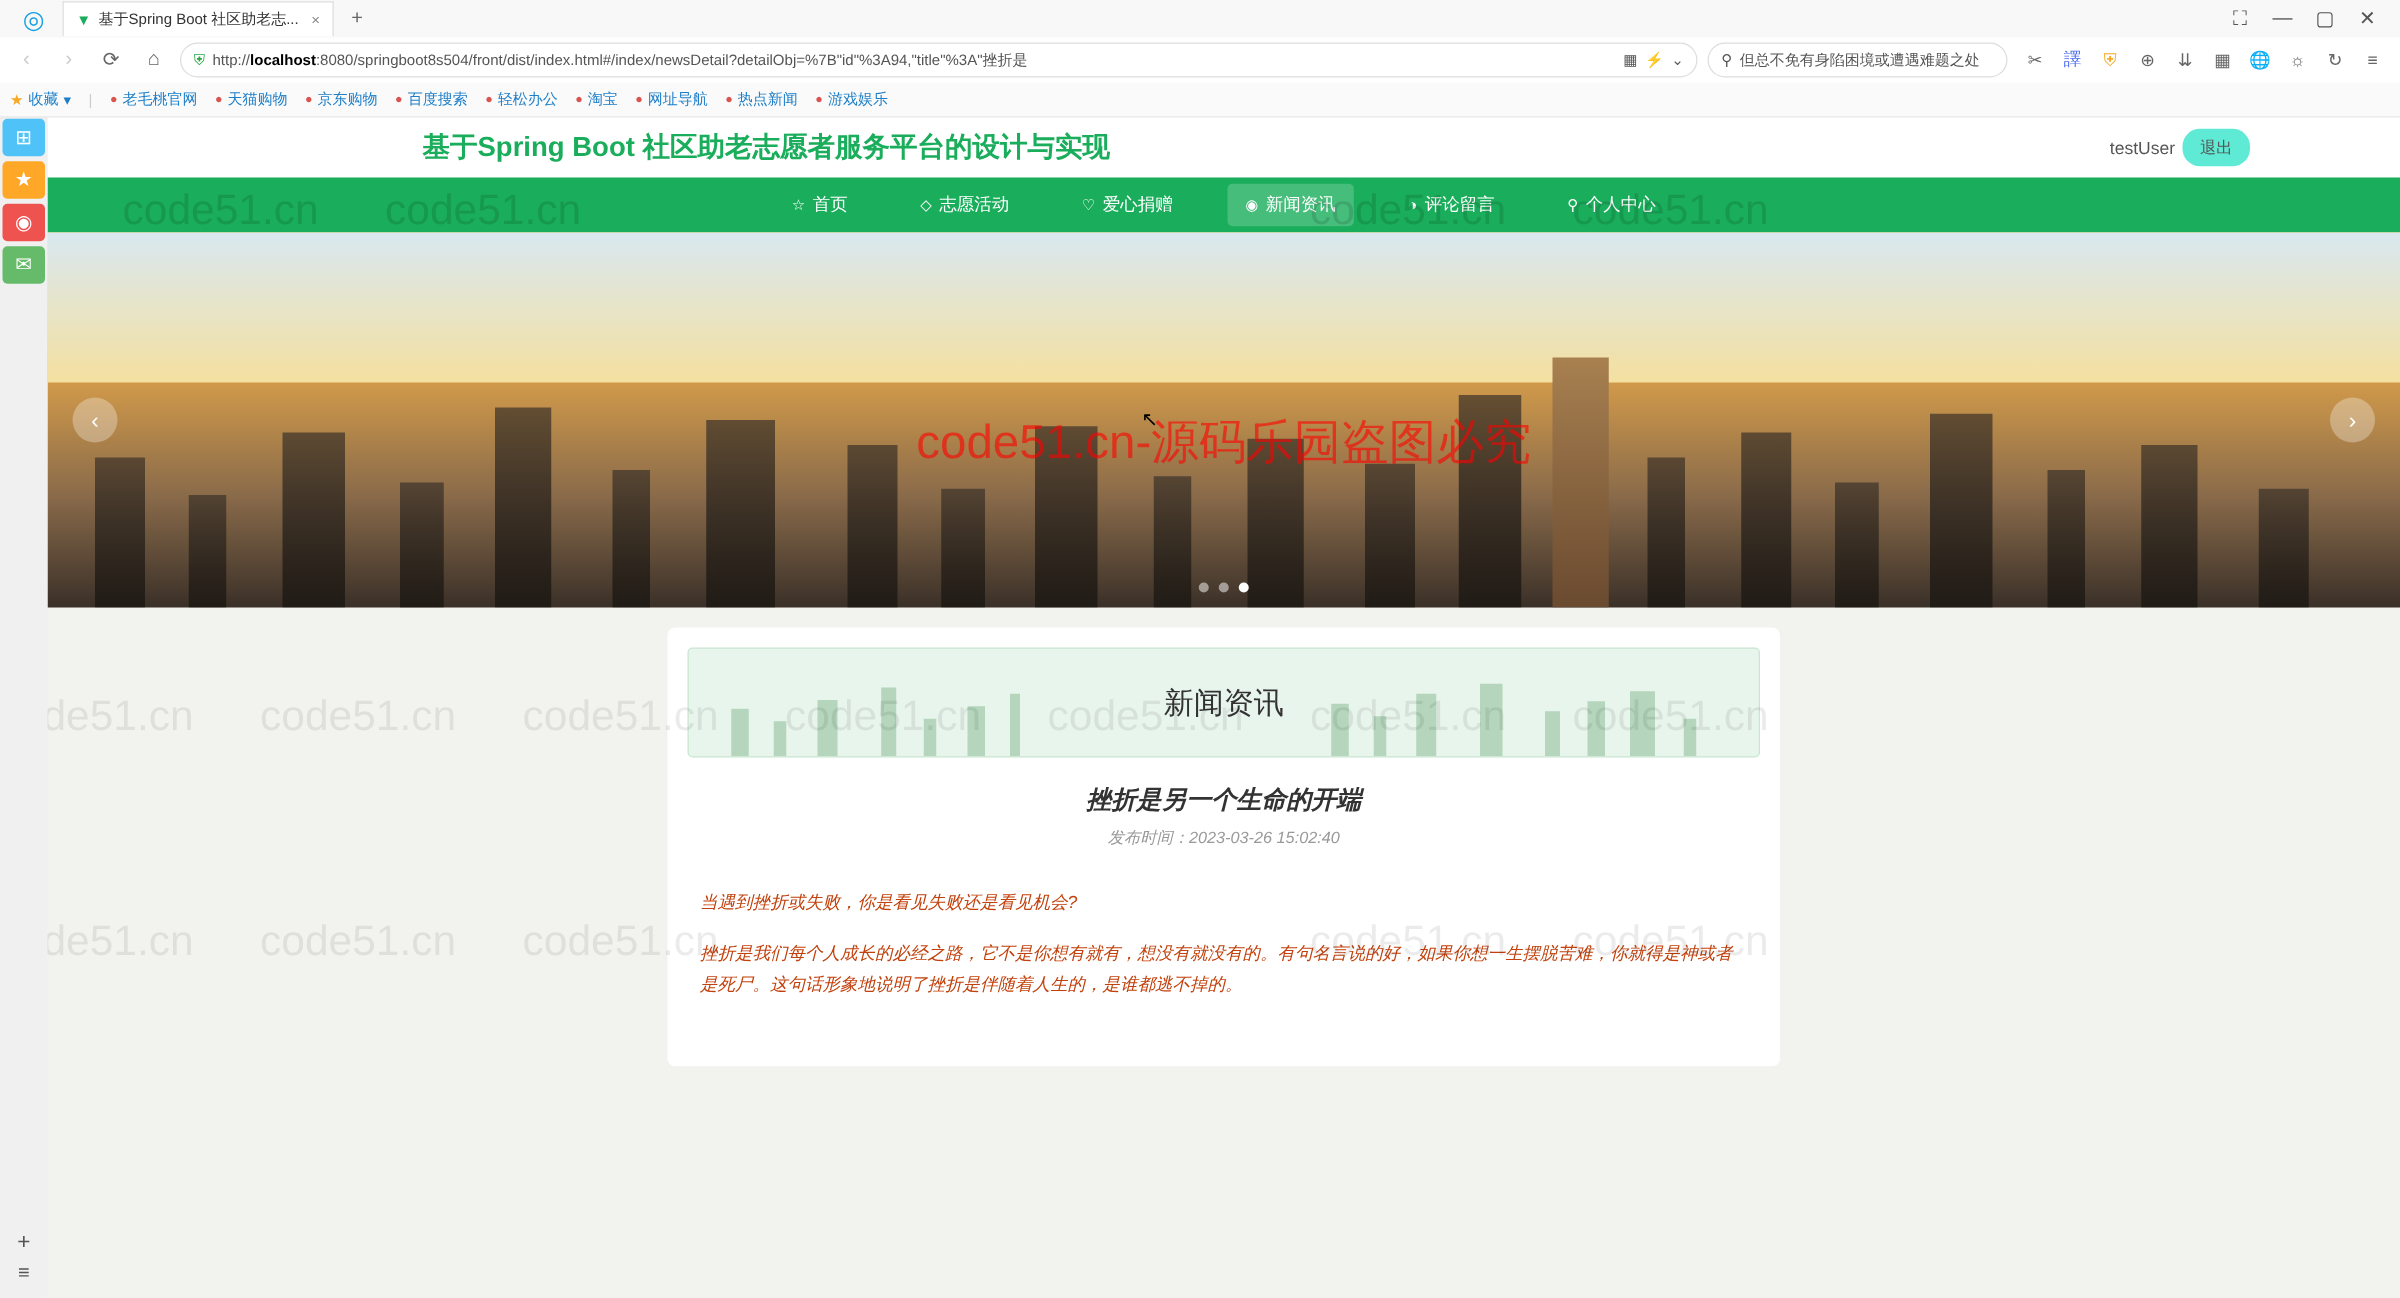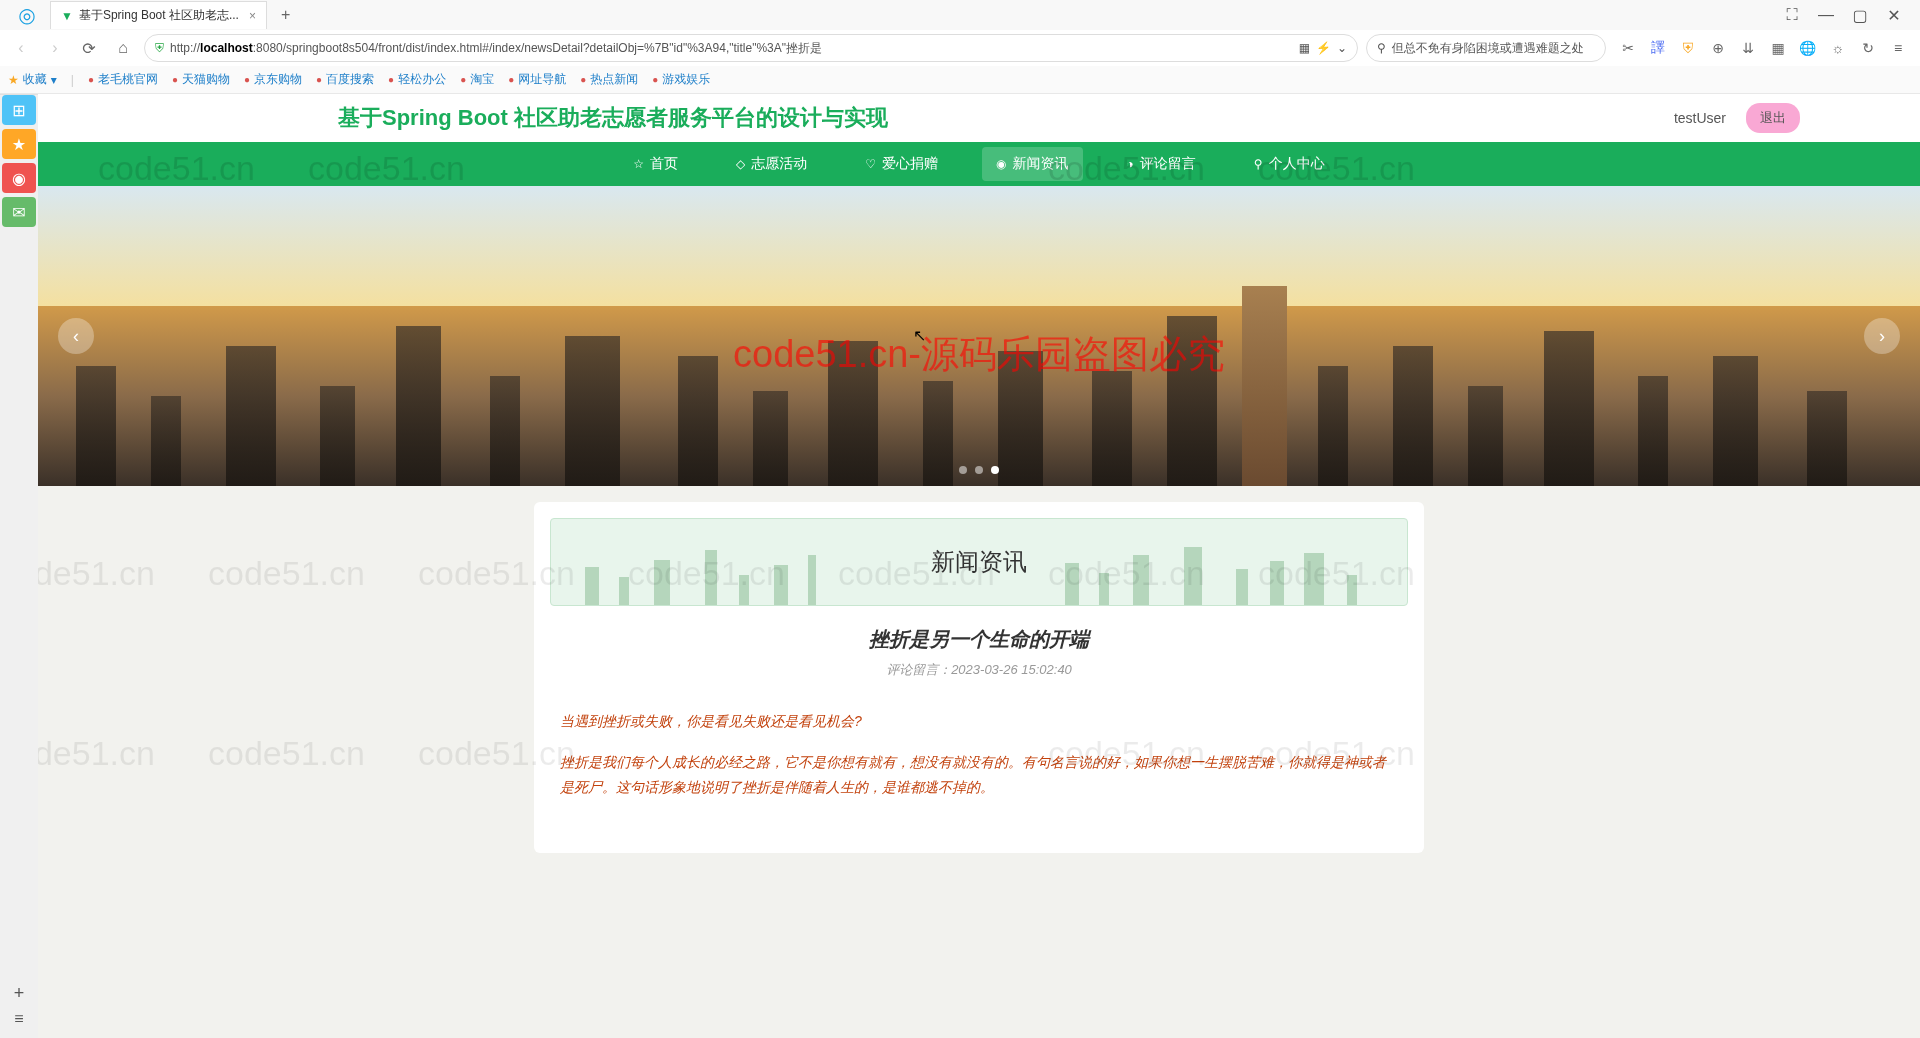--- a/index.html
+++ b/index.html
@@ -53,7 +53,7 @@
 
 .site-header { background: #fff; height: 48px; display: flex; align-items: center; padding: 0 60px; }
 .site-title { color: #1aad5b; font-size: 22px; font-weight: 600; margin-left: 240px; }
-.user-area { margin-left: auto; display: flex; align-items: center; gap: 20px; font-size: 14px; margin-right: 60px; }
+.user-area { margin-left: auto; display: flex; align-items: center; gap: 6px; font-size: 14px; margin-right: 60px; }
 .username { color: #555; }
 .logout-btn { background: #f9a8d4; border: none; padding: 6px 14px; border-radius: 14px; color: #555; cursor: pointer; font-size: 13px; }
 

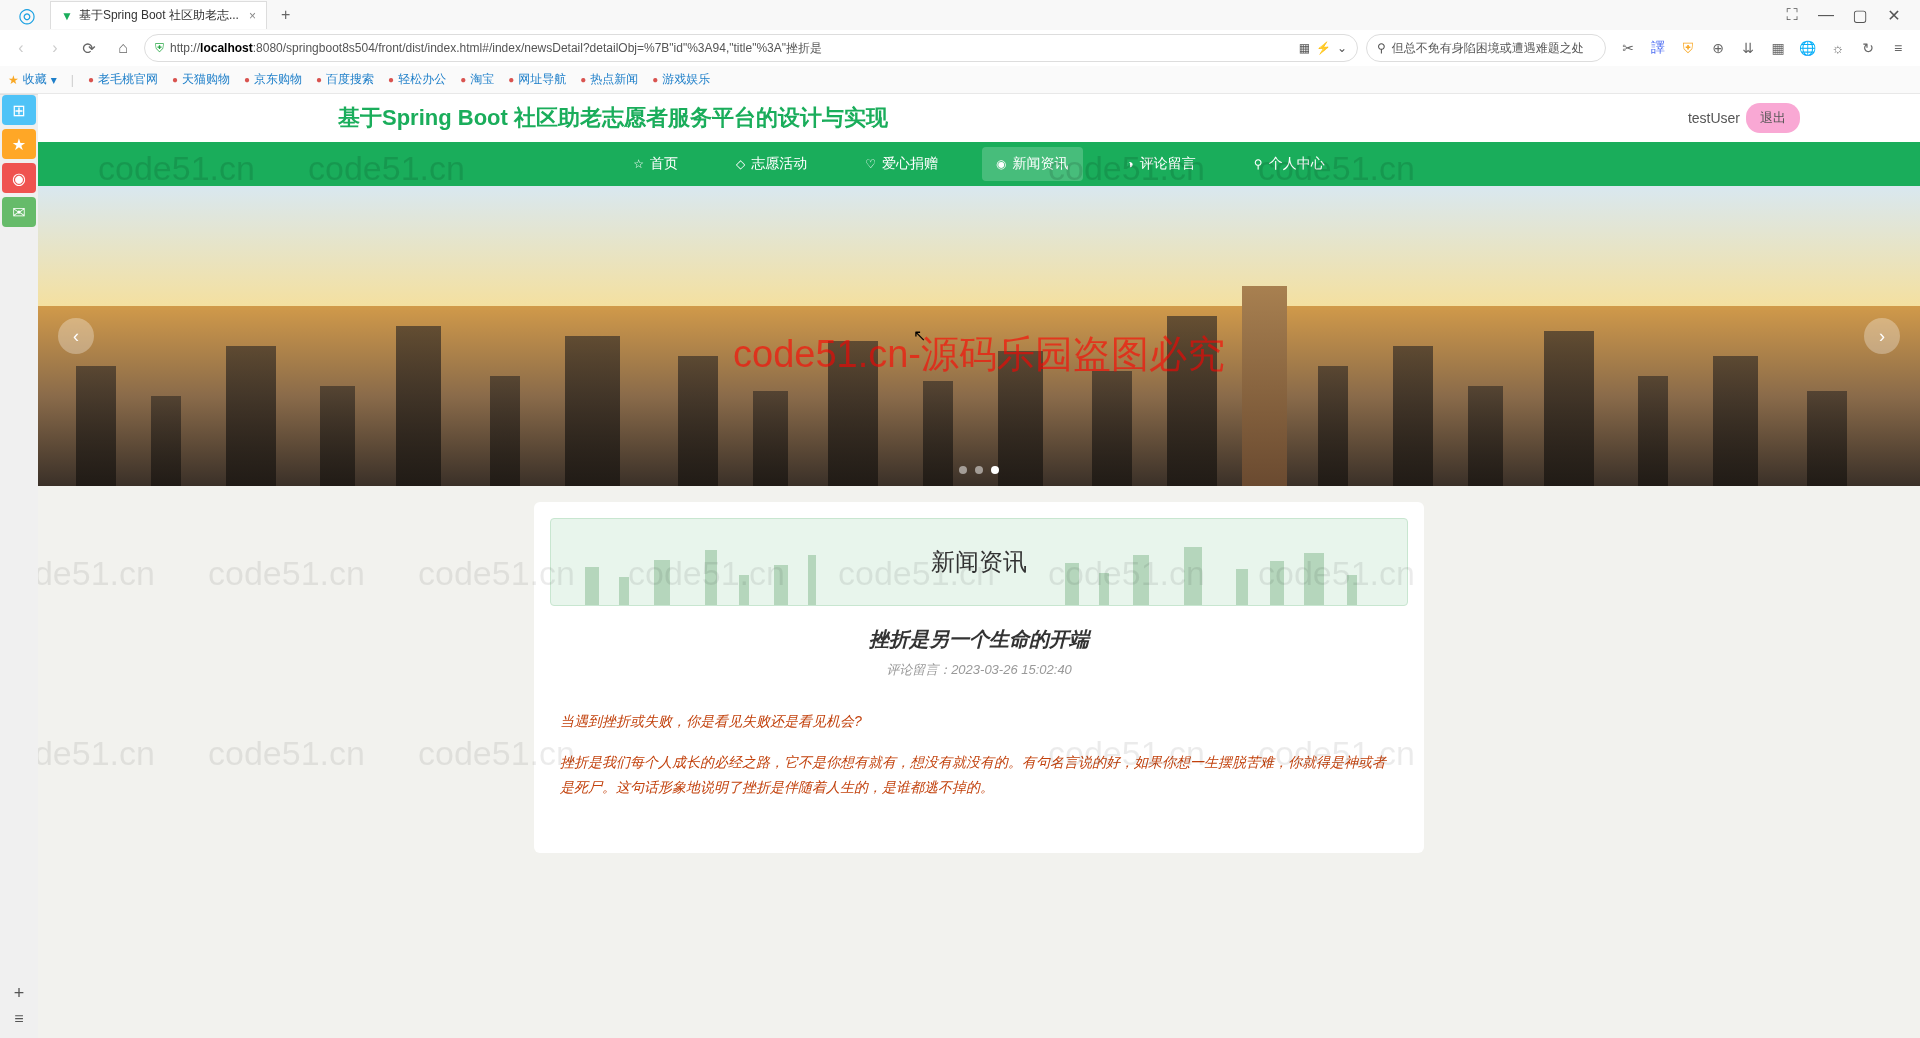--- a/index.html
+++ b/index.html
@@ -55,7 +55,7 @@
 .site-title { color: #1aad5b; font-size: 22px; font-weight: 600; margin-left: 240px; }
 .user-area { margin-left: auto; display: flex; align-items: center; gap: 6px; font-size: 14px; margin-right: 60px; }
 .username { color: #555; }
-.logout-btn { background: #f9a8d4; border: none; padding: 6px 14px; border-radius: 14px; color: #555; cursor: pointer; font-size: 13px; }
+.logout-btn { background: #5eead4; border: none; padding: 6px 14px; border-radius: 14px; color: #555; cursor: pointer; font-size: 13px; }
 
 
 .site-nav { background: #1aad5b; height: 44px; display: flex; align-items: center; justify-content: center; gap: 30px; }

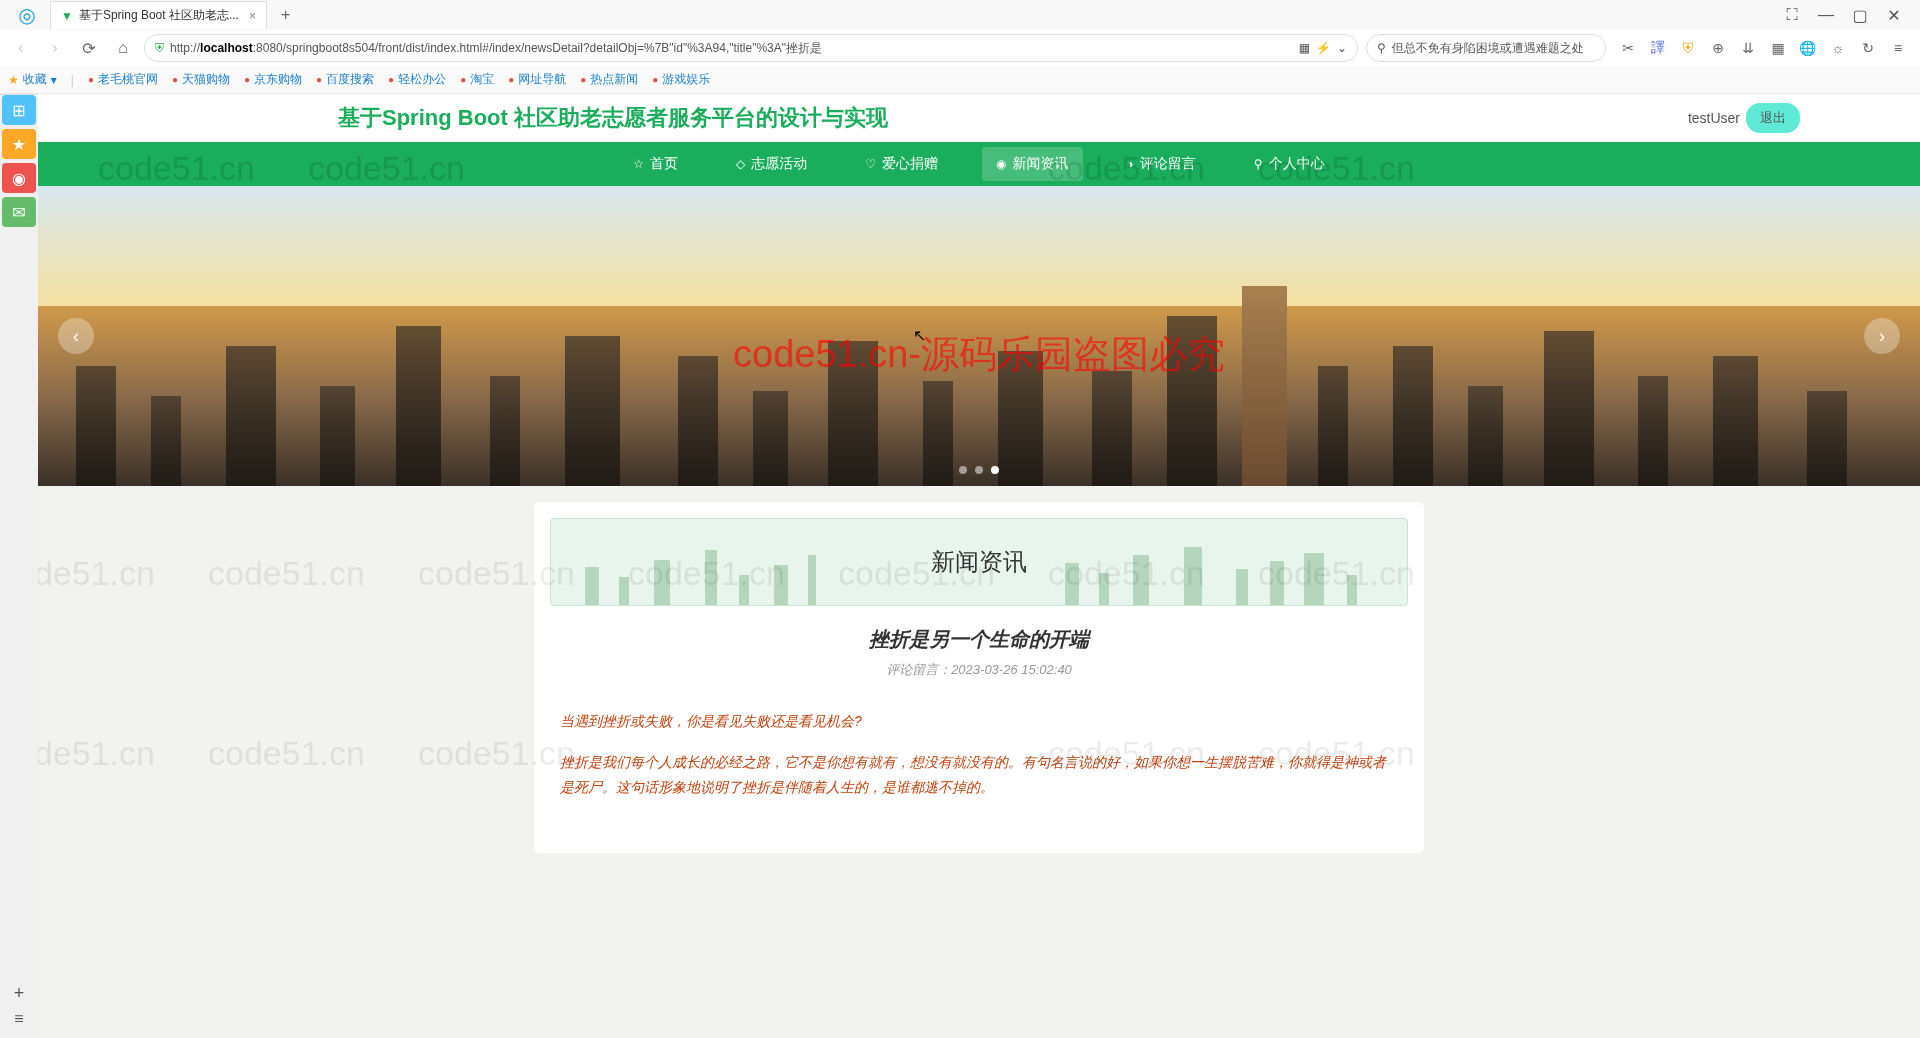--- a/index.html
+++ b/index.html
@@ -327,7 +327,7 @@
     <div class="article">
       <div class="article-title">挫折是另一个生命的开端</div>
       <div class="article-meta">
-        <span>评论留言：</span><span>2023-03-26 15:02:40</span>
+        <span>发布时间：</span><span>2023-03-26 15:02:40</span>
       </div>
       <div class="article-body">
         <p>当遇到挫折或失败，你是看见失败还是看见机会?</p>

